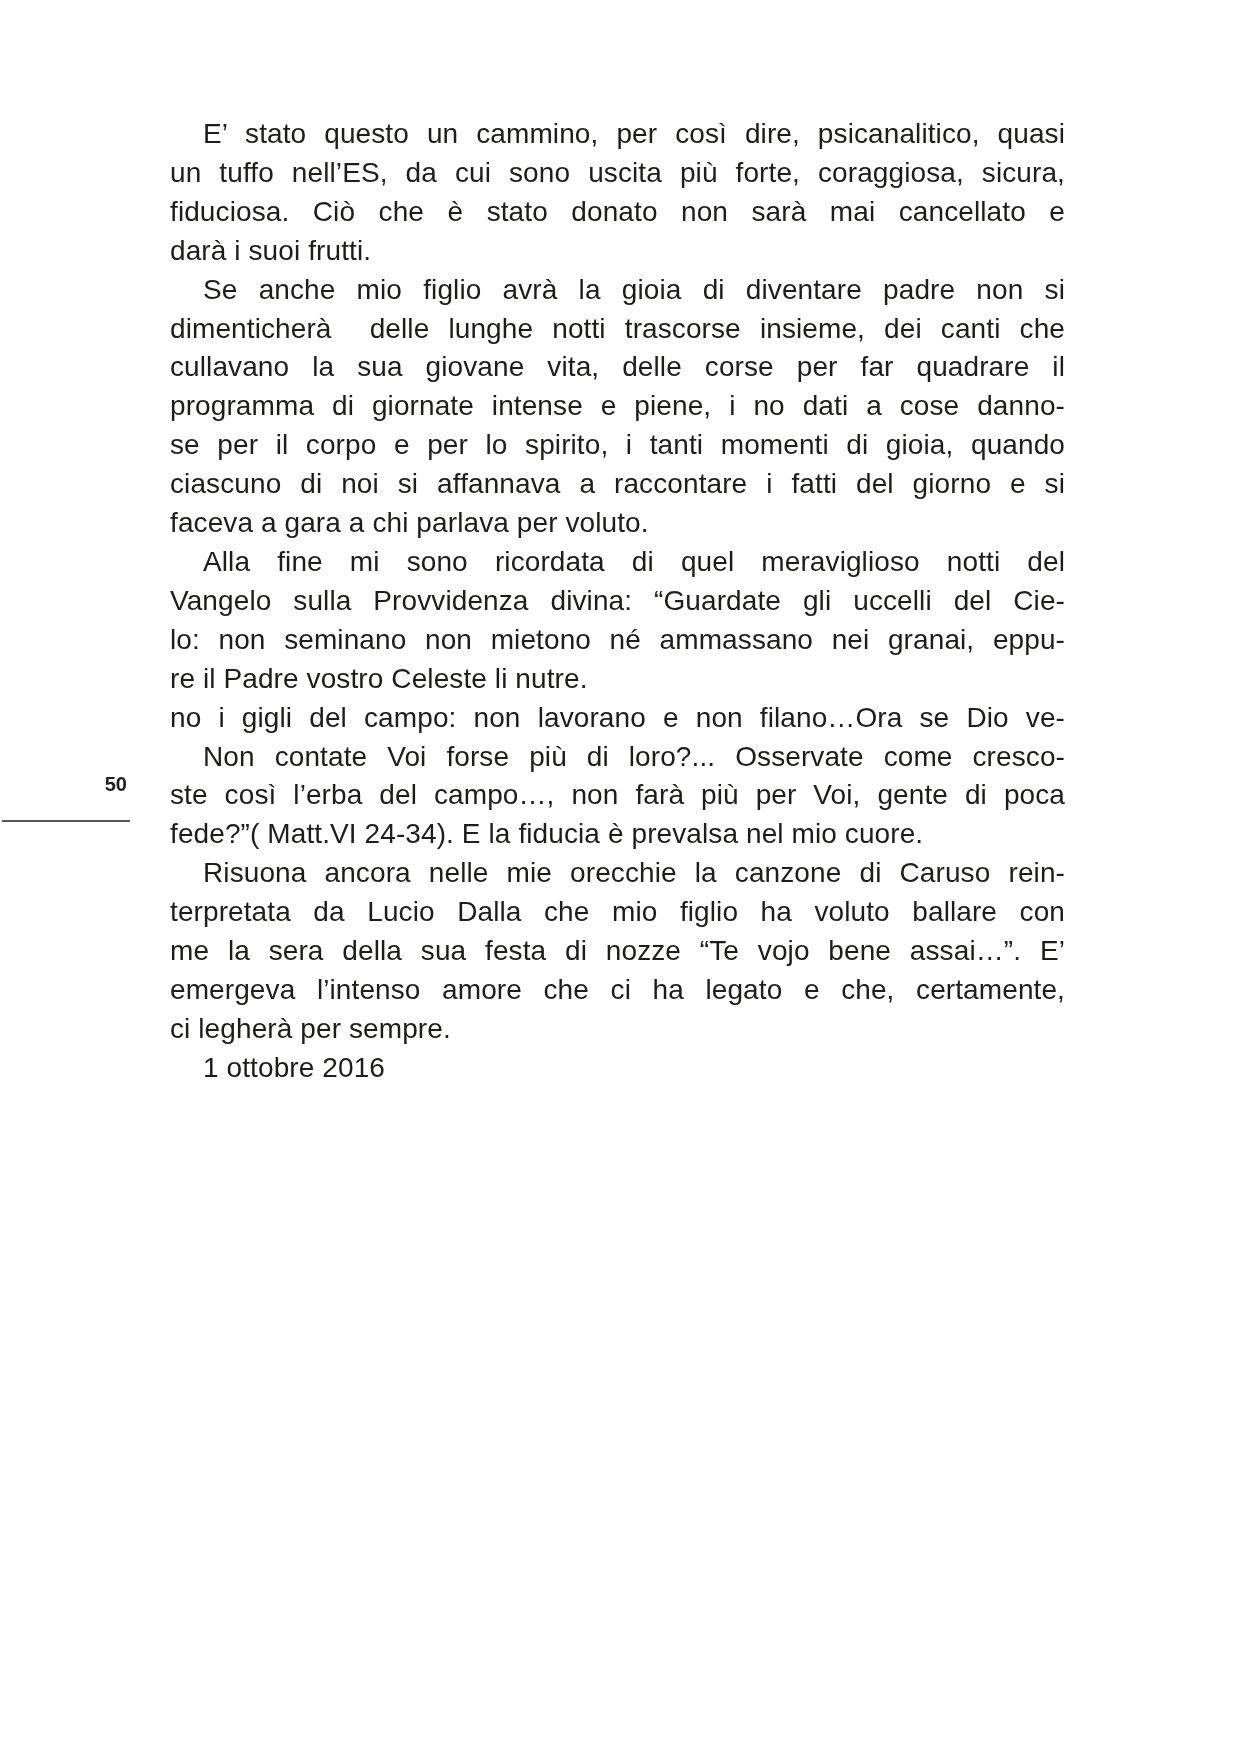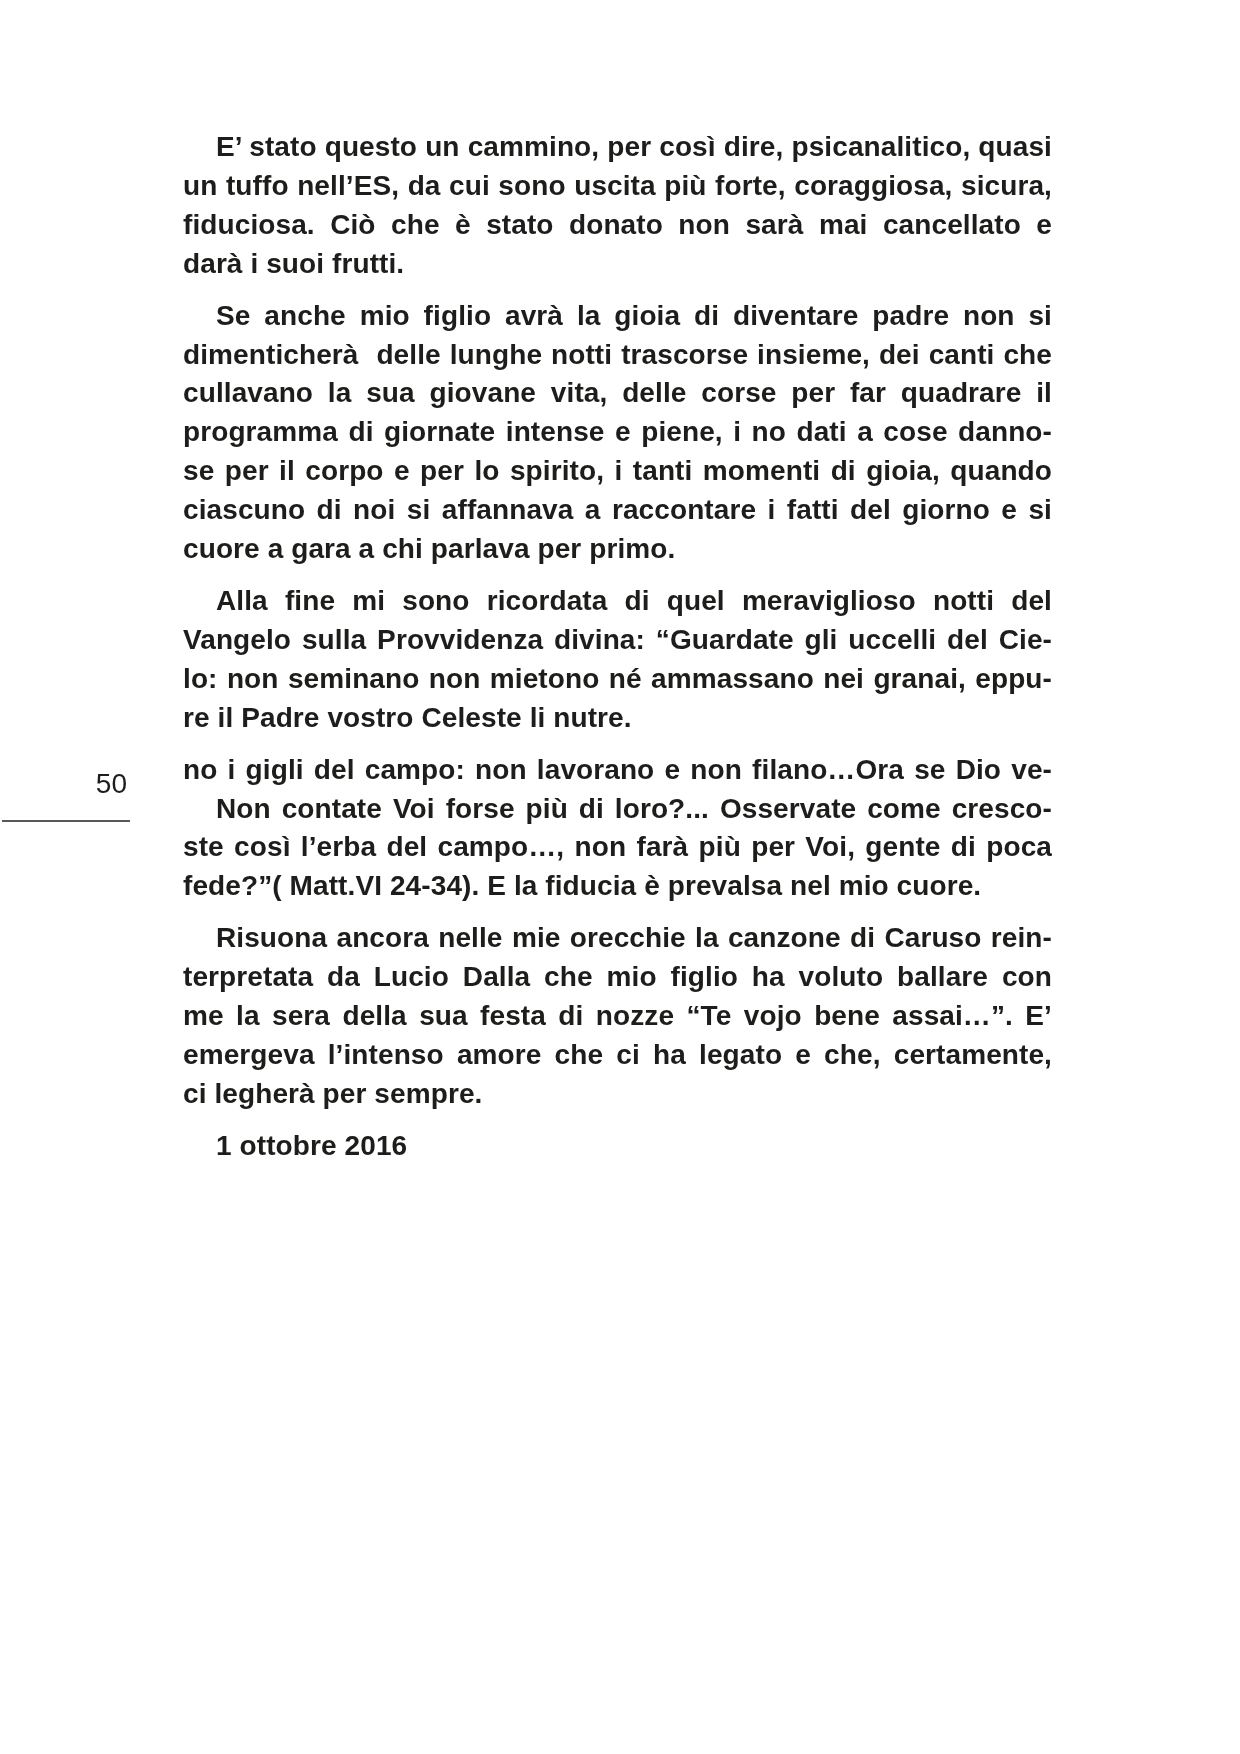--- a/index.html
+++ b/index.html
@@ -26,9 +26,8 @@
     letter-spacing: 0.1px;
   }
   .para {
-    margin: 13px;
+    margin: 0;
     padding: 0;
-    font-weight: bold;
   }
   .line {
     text-align: justify;

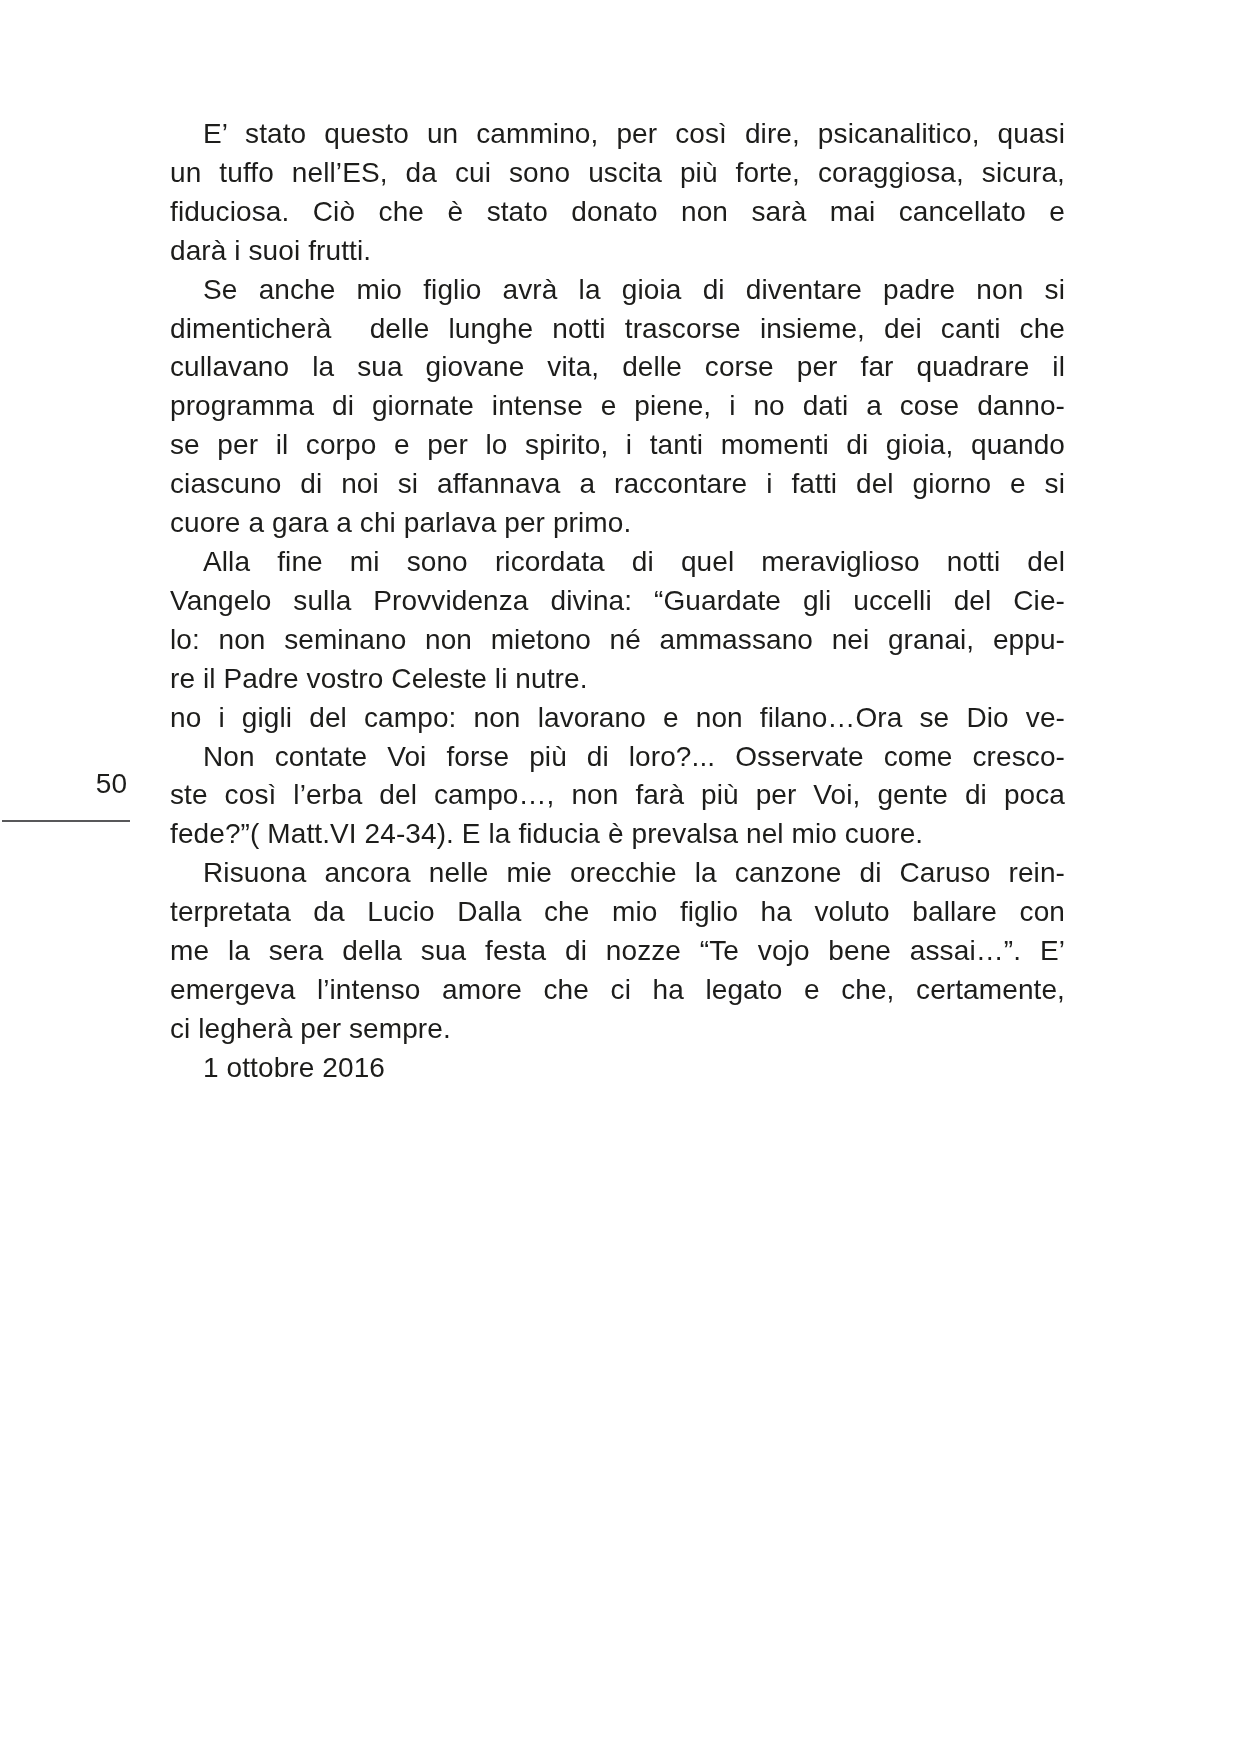--- a/index.html
+++ b/index.html
@@ -83,7 +83,7 @@
         <div class="line">programma di giornate intense e piene, i no dati a cose danno-</div>
         <div class="line">se per il corpo e per lo spirito, i tanti momenti di gioia, quando</div>
         <div class="line">ciascuno di noi si affannava a raccontare i fatti del giorno e si</div>
-        <div class="line last">cuore a gara a chi parlava per primo.</div>
+        <div class="line last">faceva a gara a chi parlava per voluto.</div>
       </div>
       <div class="para">
         <div class="line first">Alla fine mi sono ricordata di quel meraviglioso notti del</div>

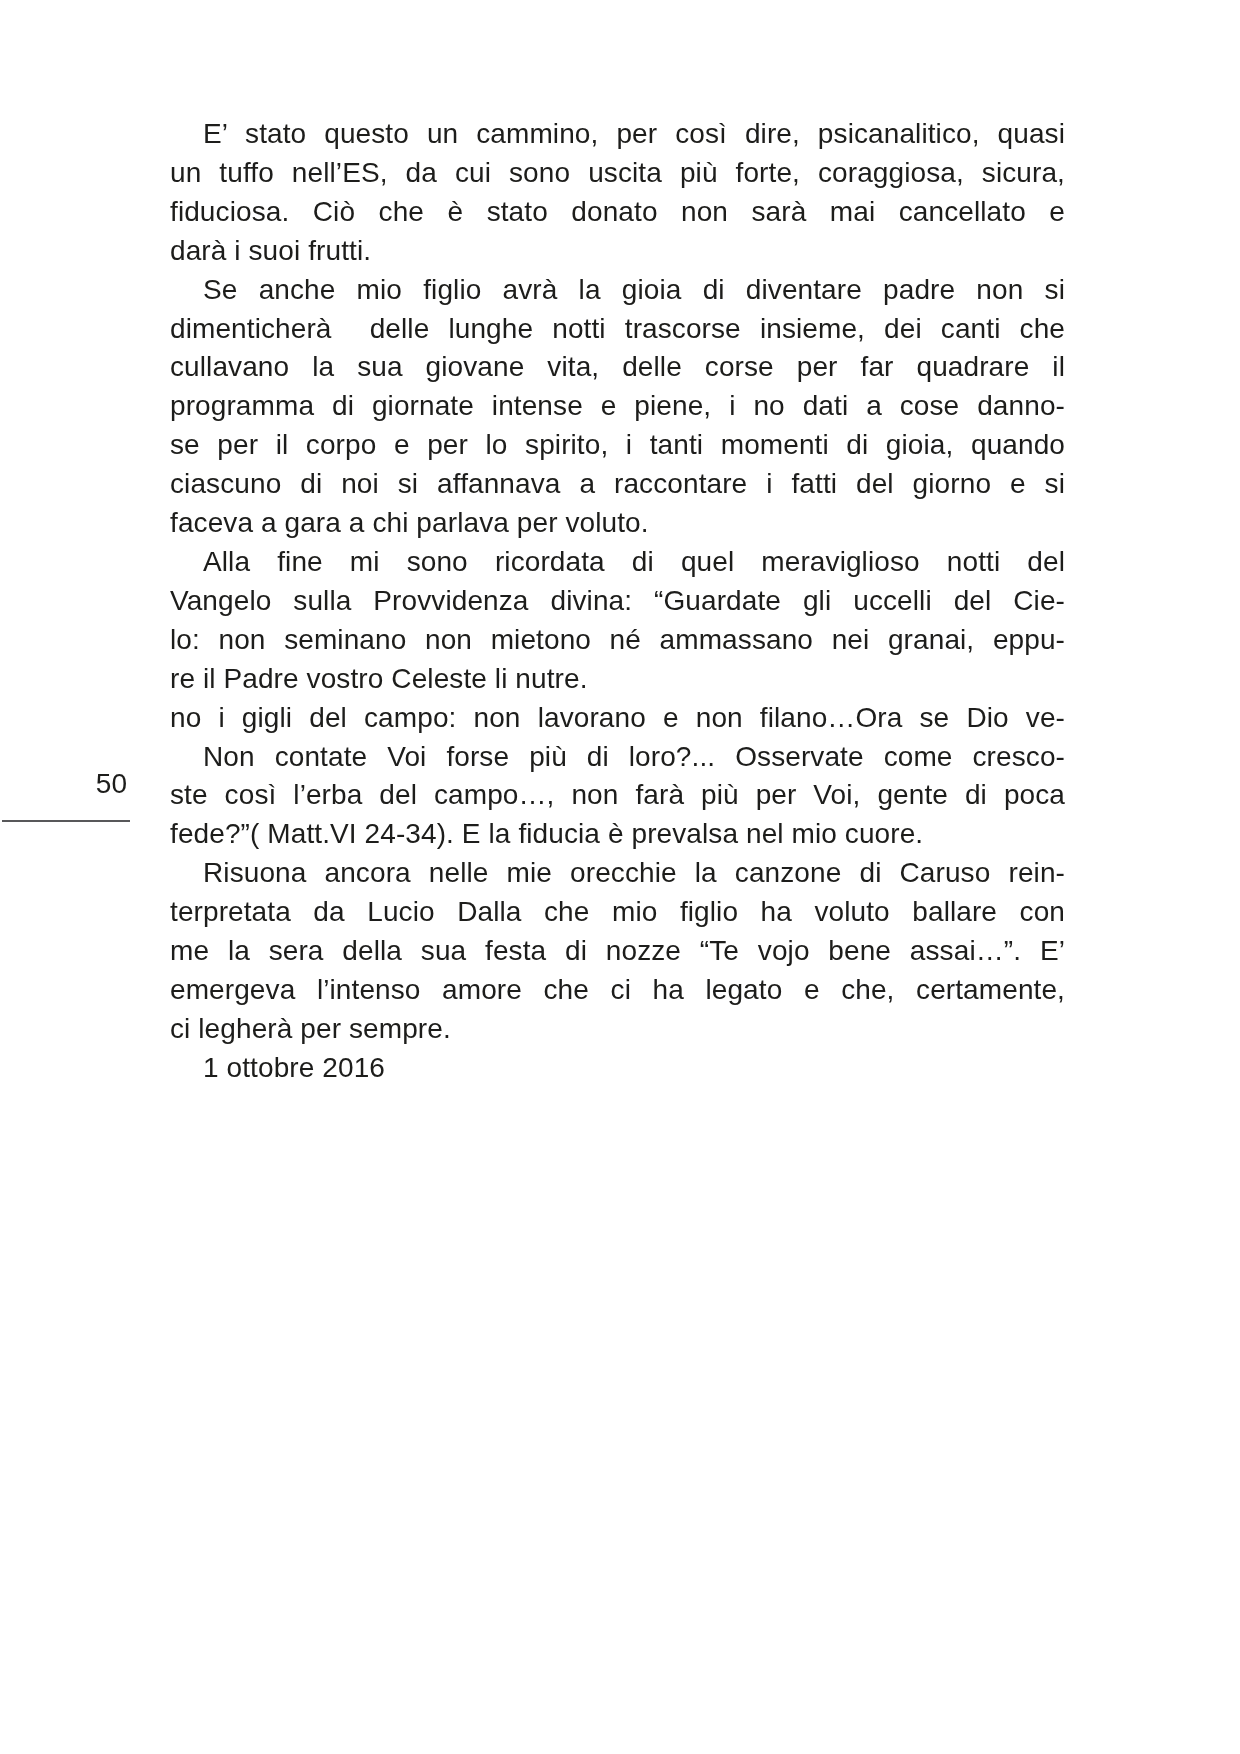--- a/index.html
+++ b/index.html
@@ -46,8 +46,8 @@
     top: 770px;
     width: 127px;
     text-align: right;
-    font-size: 28px;
-    font-weight: normal;
+    font-size: 20px;
+    font-weight: bold;
     line-height: 28px;
     color: #1d1d1b;
   }

